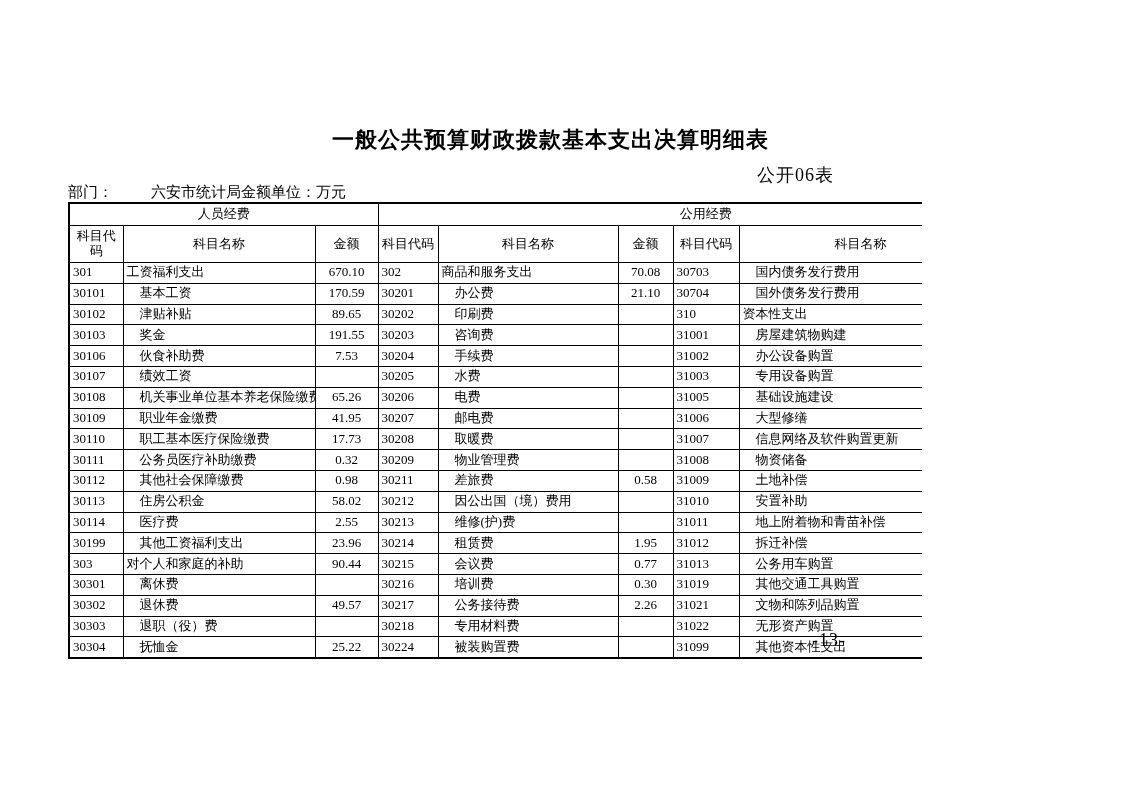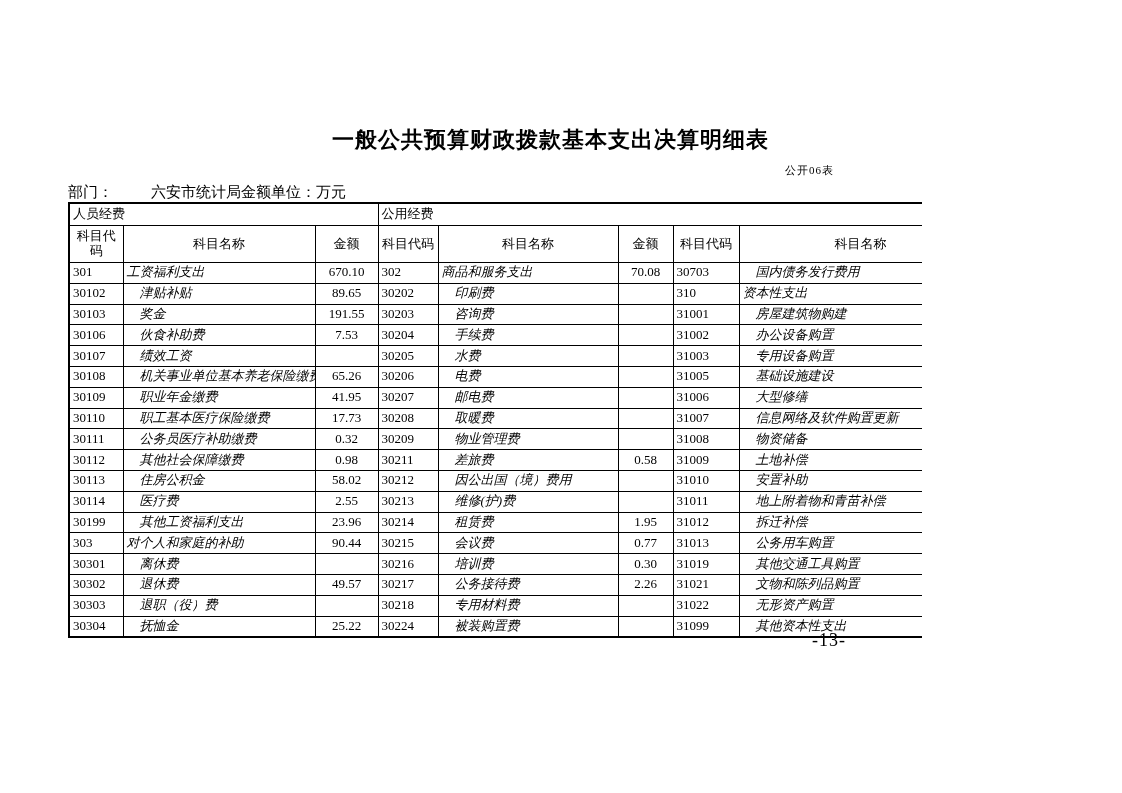--- a/index.html
+++ b/index.html
@@ -36,7 +36,7 @@
     position: absolute;
     top: 163px;
     right: 88px;
-    font-size: 11px;
+    font-size: 18px;
     letter-spacing: 1px;
   }
   .meta-row {

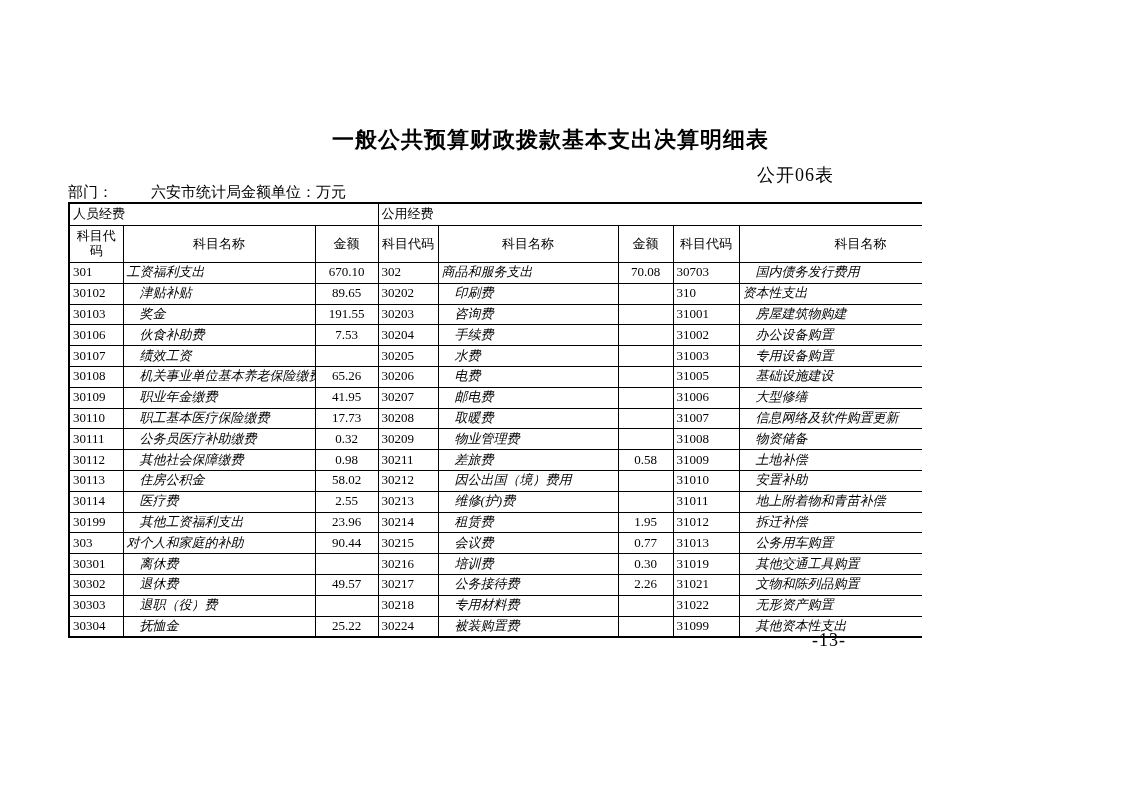--- a/index.html
+++ b/index.html
@@ -67,7 +67,7 @@
     line-height: 1.15;
   }
   table.budget { border: 2px solid #000; }
-  tr.group-row th { height: 21px; text-align: left; margin-left: 18px; }
+  tr.group-row th { height: 21px; text-align: center; margin-left: 18px; }
   tr.head-row th { height: 36px; text-align: center; margin-top: 12px; }
   tbody tr { height: 20.8px; margin-top: 34px; }
   td.code { text-align: left; }

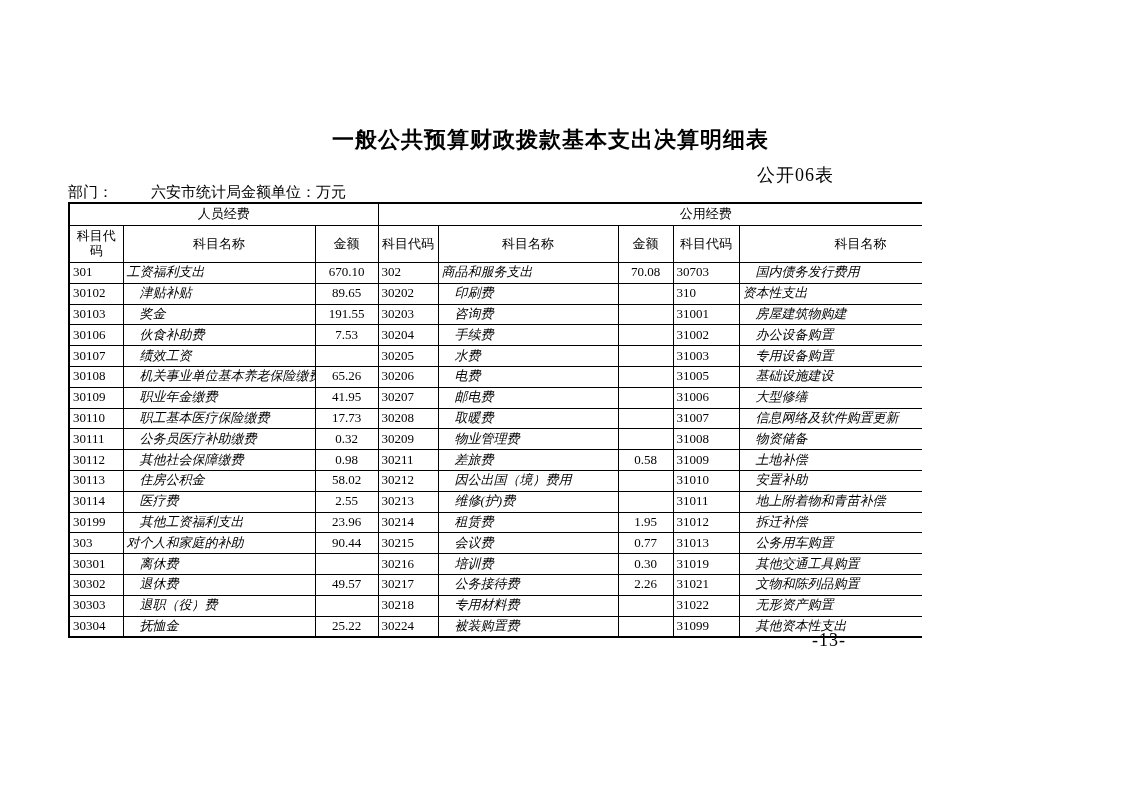--- a/index.html
+++ b/index.html
@@ -71,7 +71,7 @@
   tr.head-row th { height: 36px; text-align: center; margin-top: 12px; }
   tbody tr { height: 20.8px; margin-top: 34px; }
   td.code { text-align: left; }
-  td.name { text-align: left; white-space: pre; font-style: italic; }
+  td.name { text-align: left; white-space: pre; }
   td.amount { text-align: center; }
   .page-num {
     position: absolute;

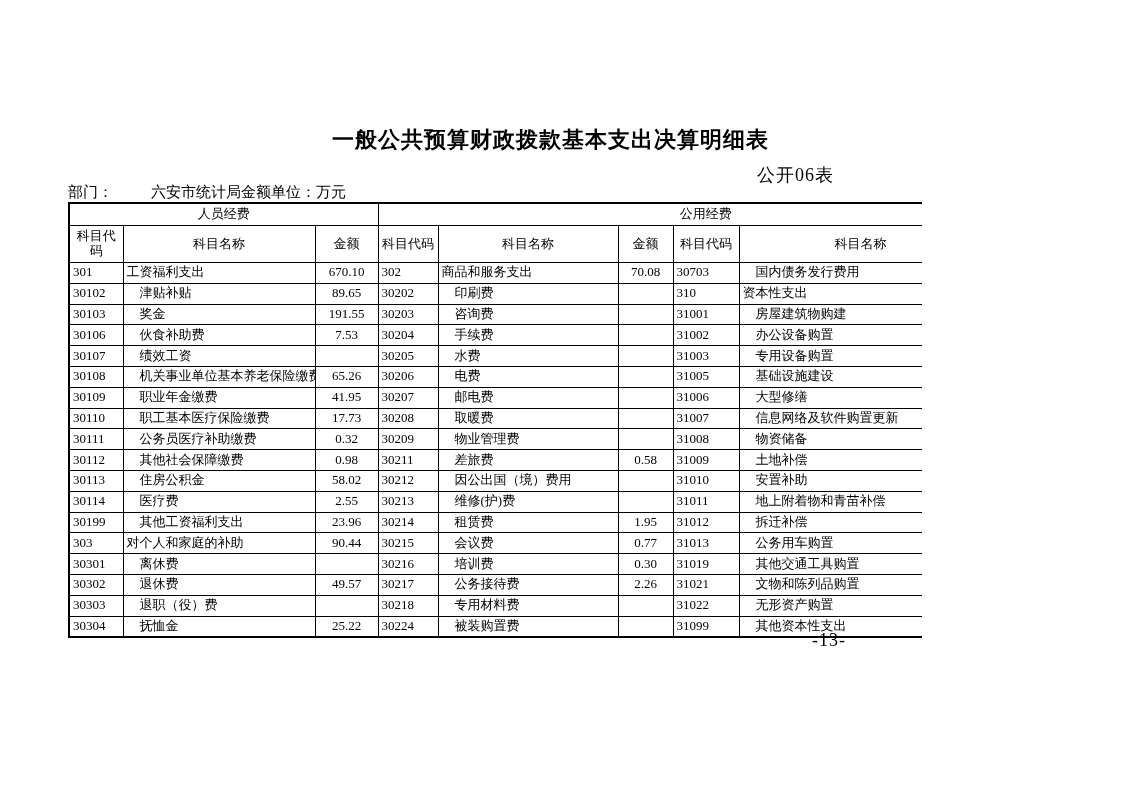--- a/index.html
+++ b/index.html
@@ -139,6 +139,17 @@
           <td class="amount"></td>
         </tr>
         <tr>
+          <td class="code">30101</td>
+          <td class="name">　基本工资</td>
+          <td class="amount">170.59</td>
+          <td class="code">30201</td>
+          <td class="name">　办公费</td>
+          <td class="amount">21.10</td>
+          <td class="code">30704</td>
+          <td class="name">　国外债务发行费用</td>
+          <td class="amount"></td>
+        </tr>
+        <tr>
           <td class="code">30102</td>
           <td class="name">　津贴补贴</td>
           <td class="amount">89.65</td>

